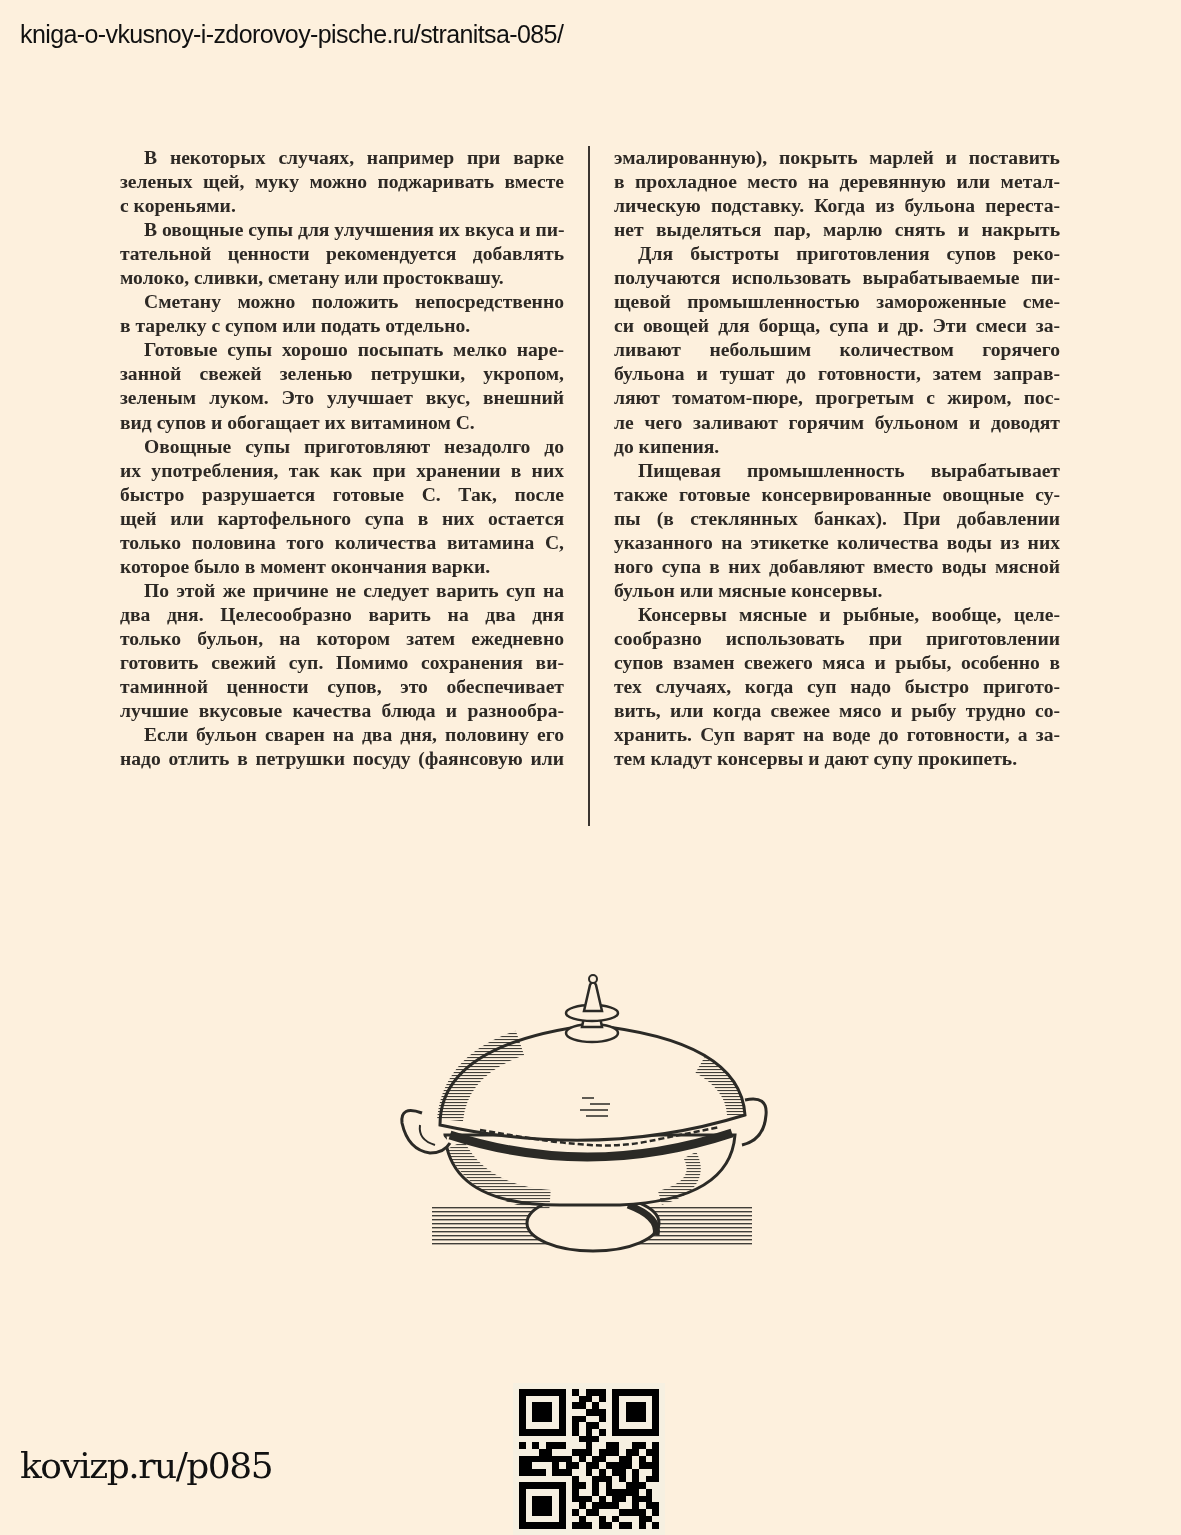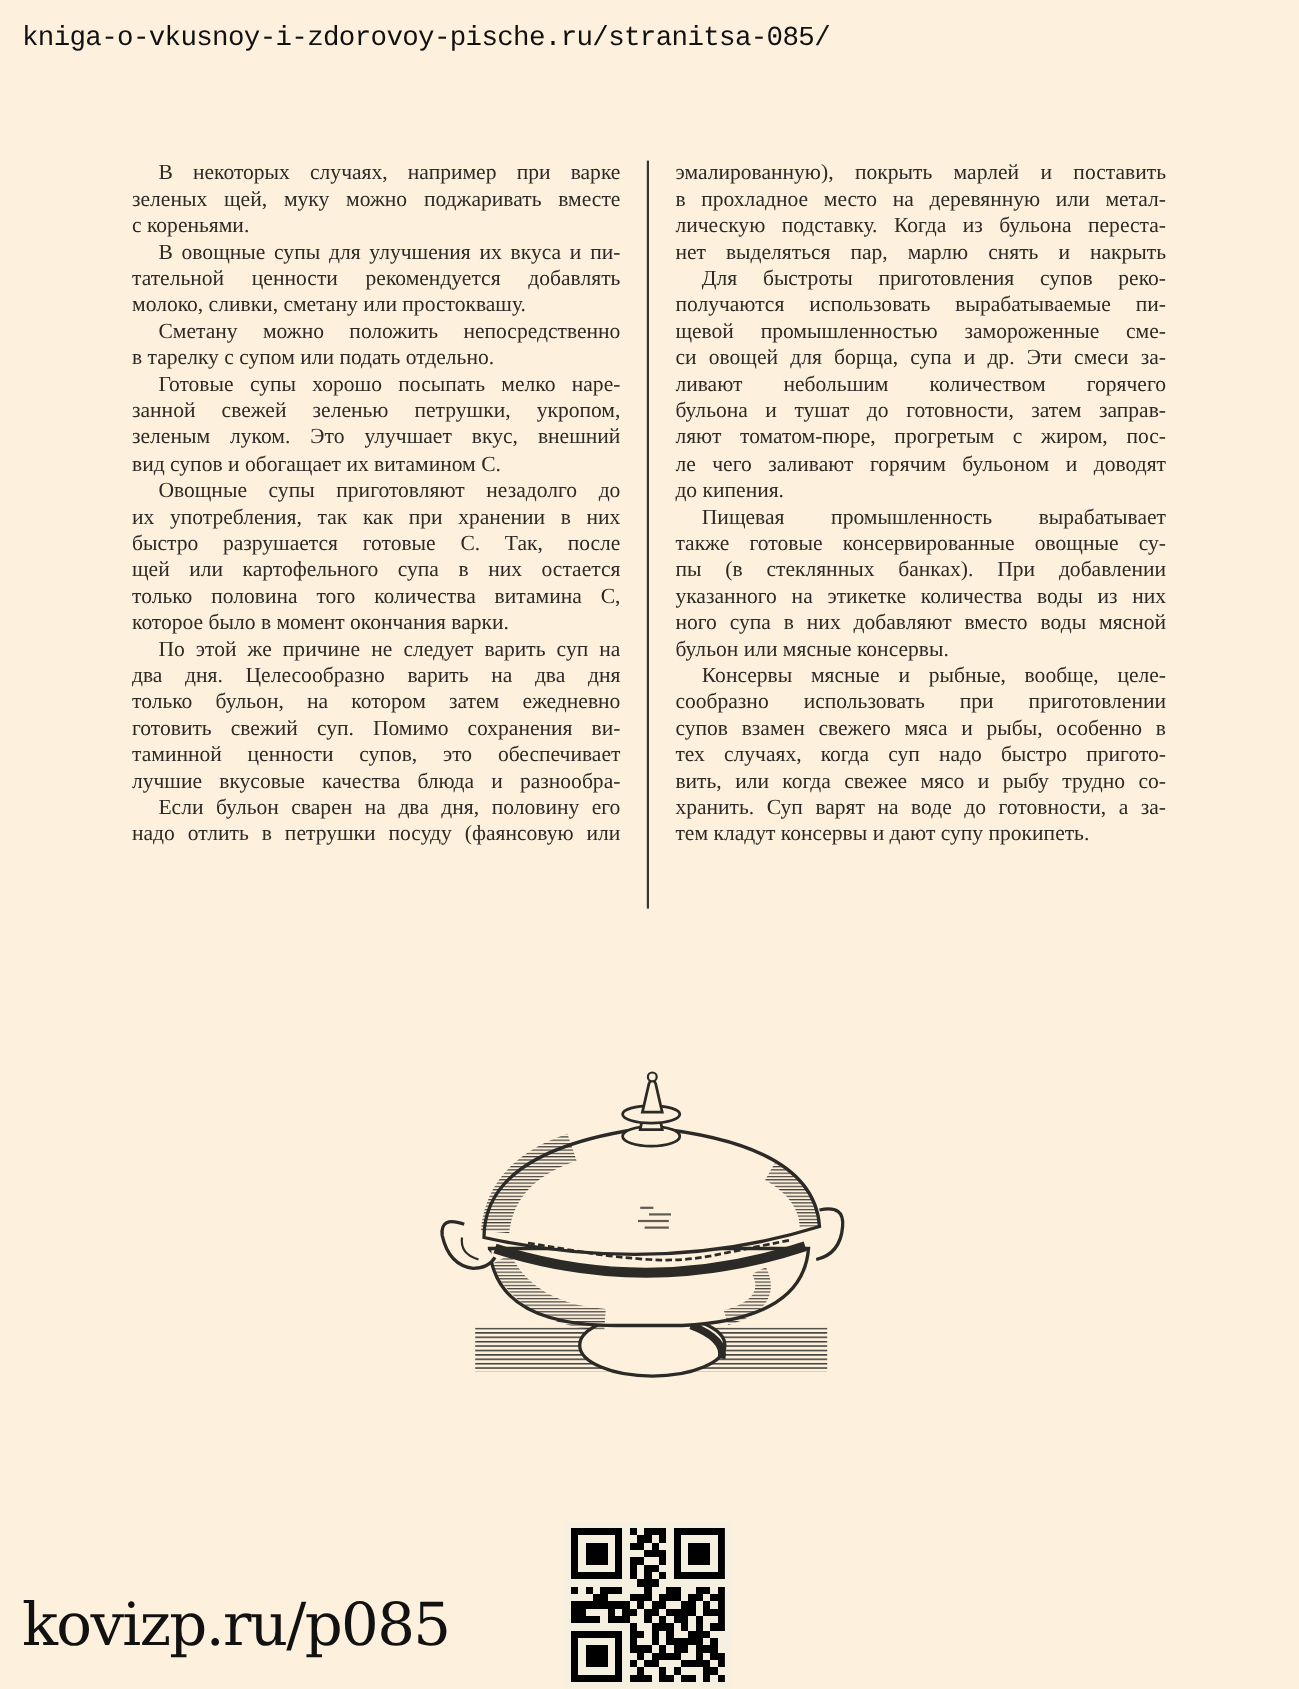--- a/index.html
+++ b/index.html
@@ -12,7 +12,7 @@
   }
   .header-url {
     position: absolute; left: 20px; top: 20px;
-    font-family: Liberation Mono, monospace;
+    font-family: Liberation Sans, sans-serif;
     font-size: 25px; color: #111;
     letter-spacing: -0.6px;
     white-space: nowrap;

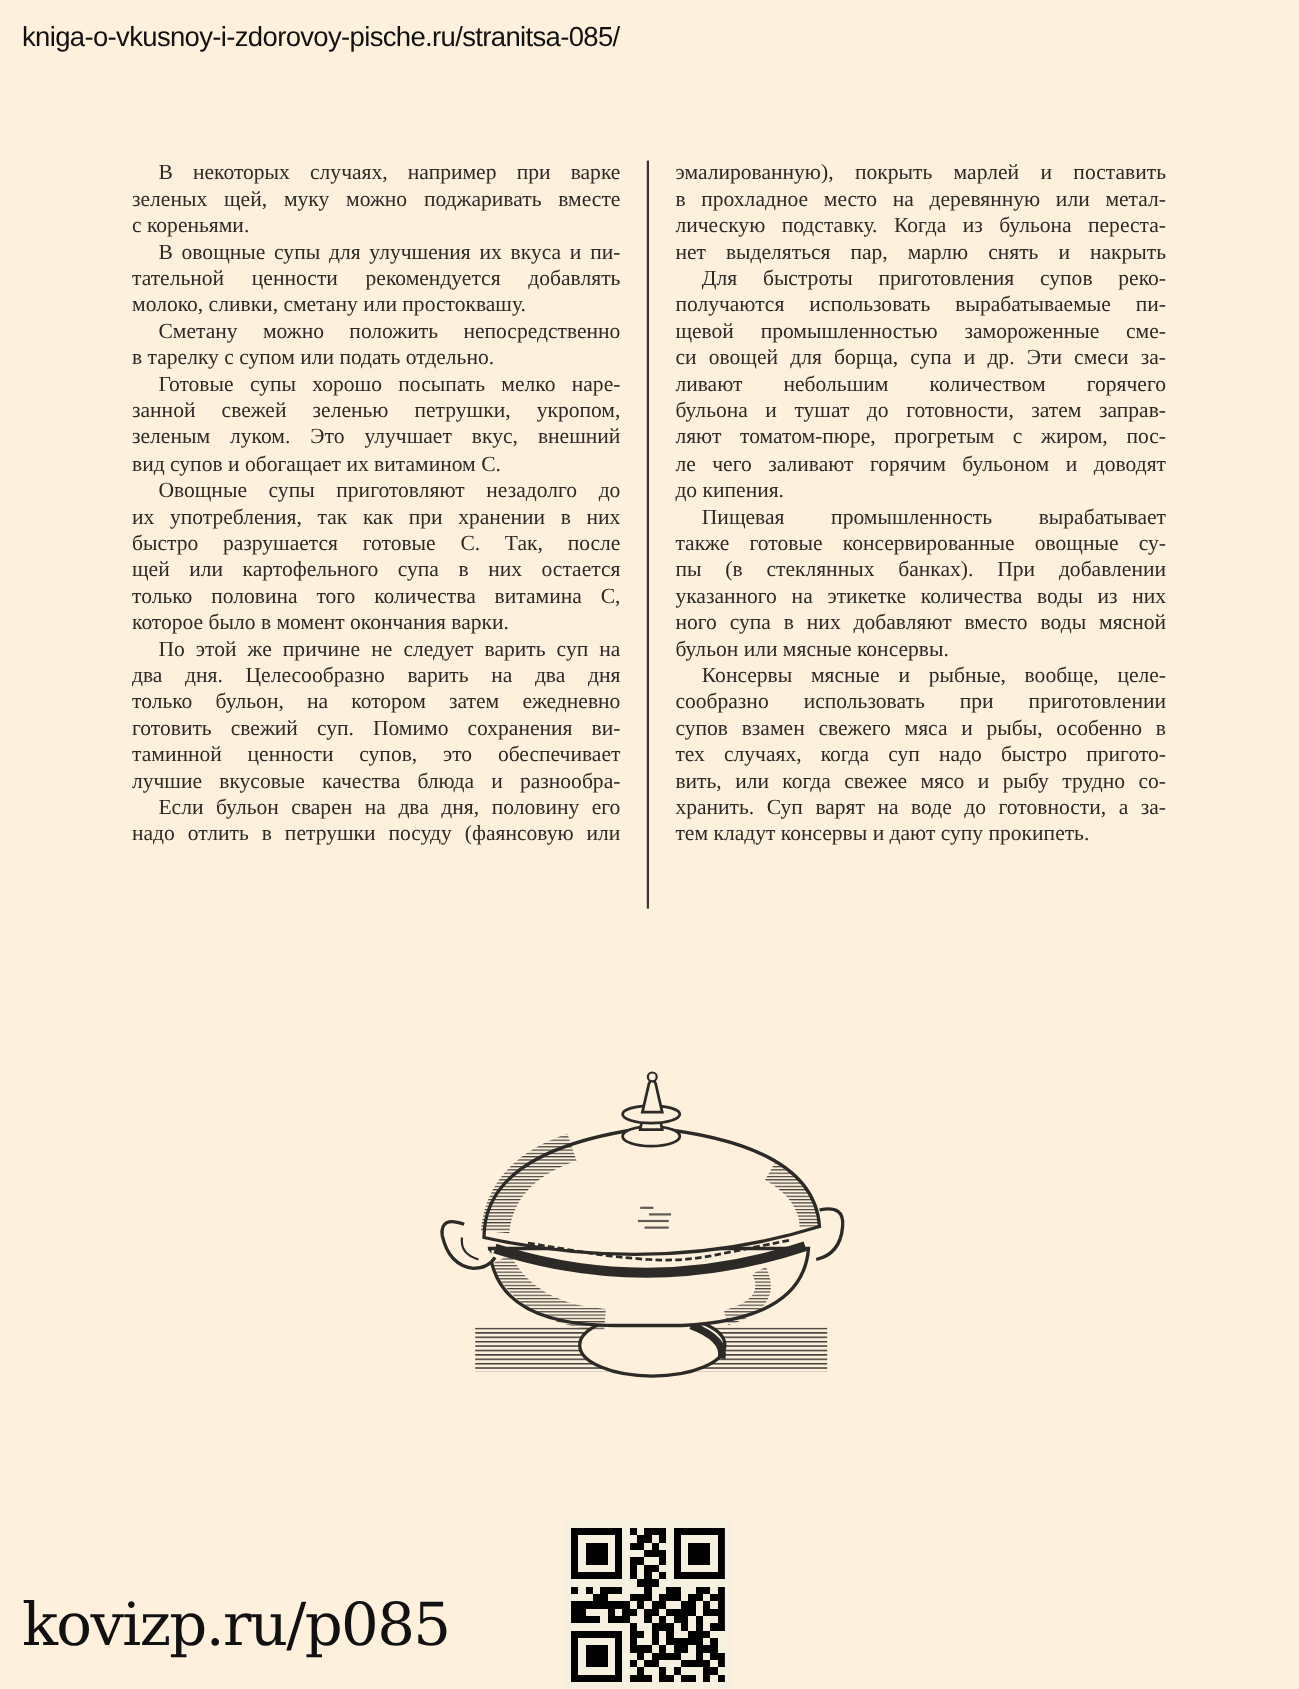--- a/index.html
+++ b/index.html
@@ -29,6 +29,7 @@
     display: block; white-space: nowrap;
     text-align: justify; text-align-last: justify;
     height: 24.05px;
+    font-weight: bold;
   }
   .line.last { text-align-last: left; }
   .line.indent { padding-left: 24px; }

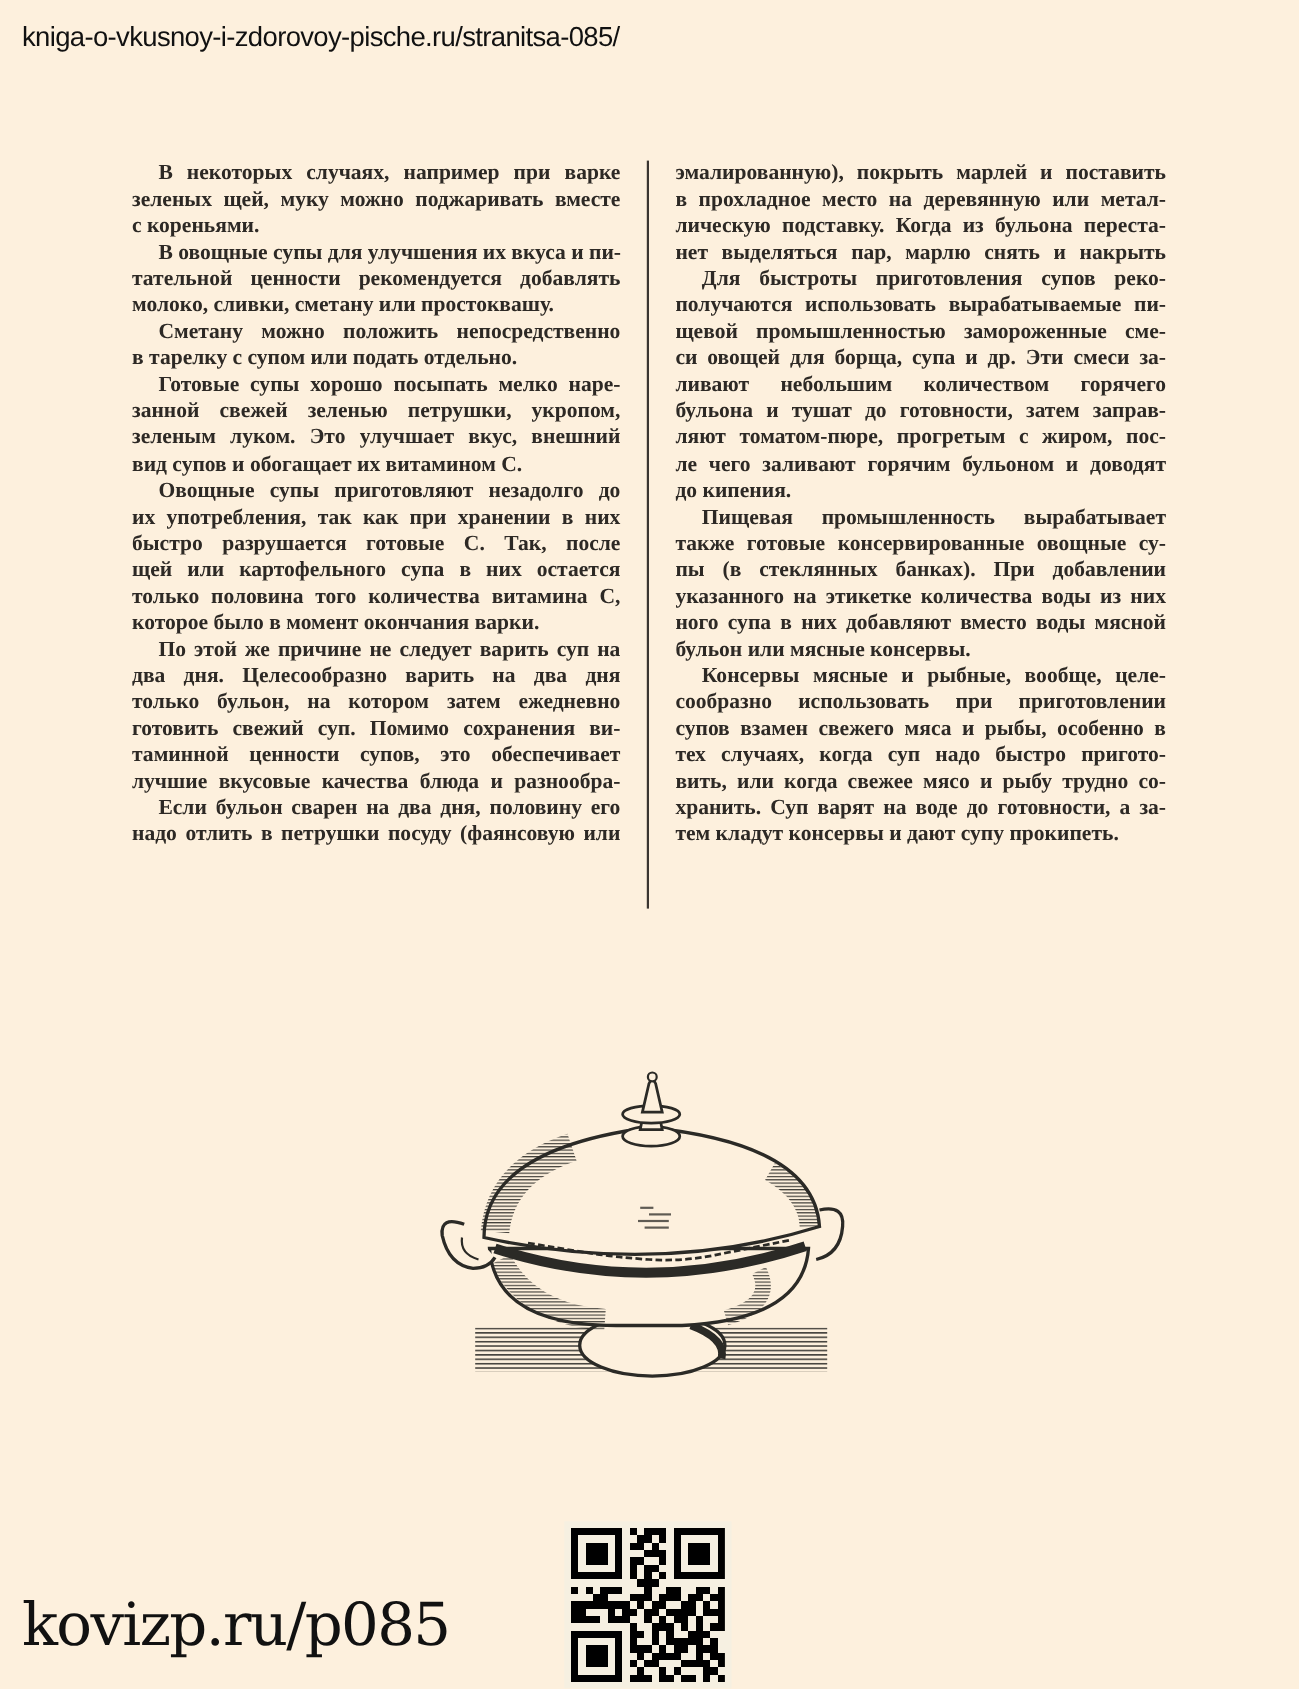--- a/index.html
+++ b/index.html
@@ -43,7 +43,7 @@
   .footer-url {
     position: absolute; left: 20px; top: 1445px;
     font-family: "DejaVu Serif", serif;
-    font-size: 54px; color: #111;
+    font-size: 36px; color: #111;
     letter-spacing: -1.5px;
     white-space: nowrap;
   }

